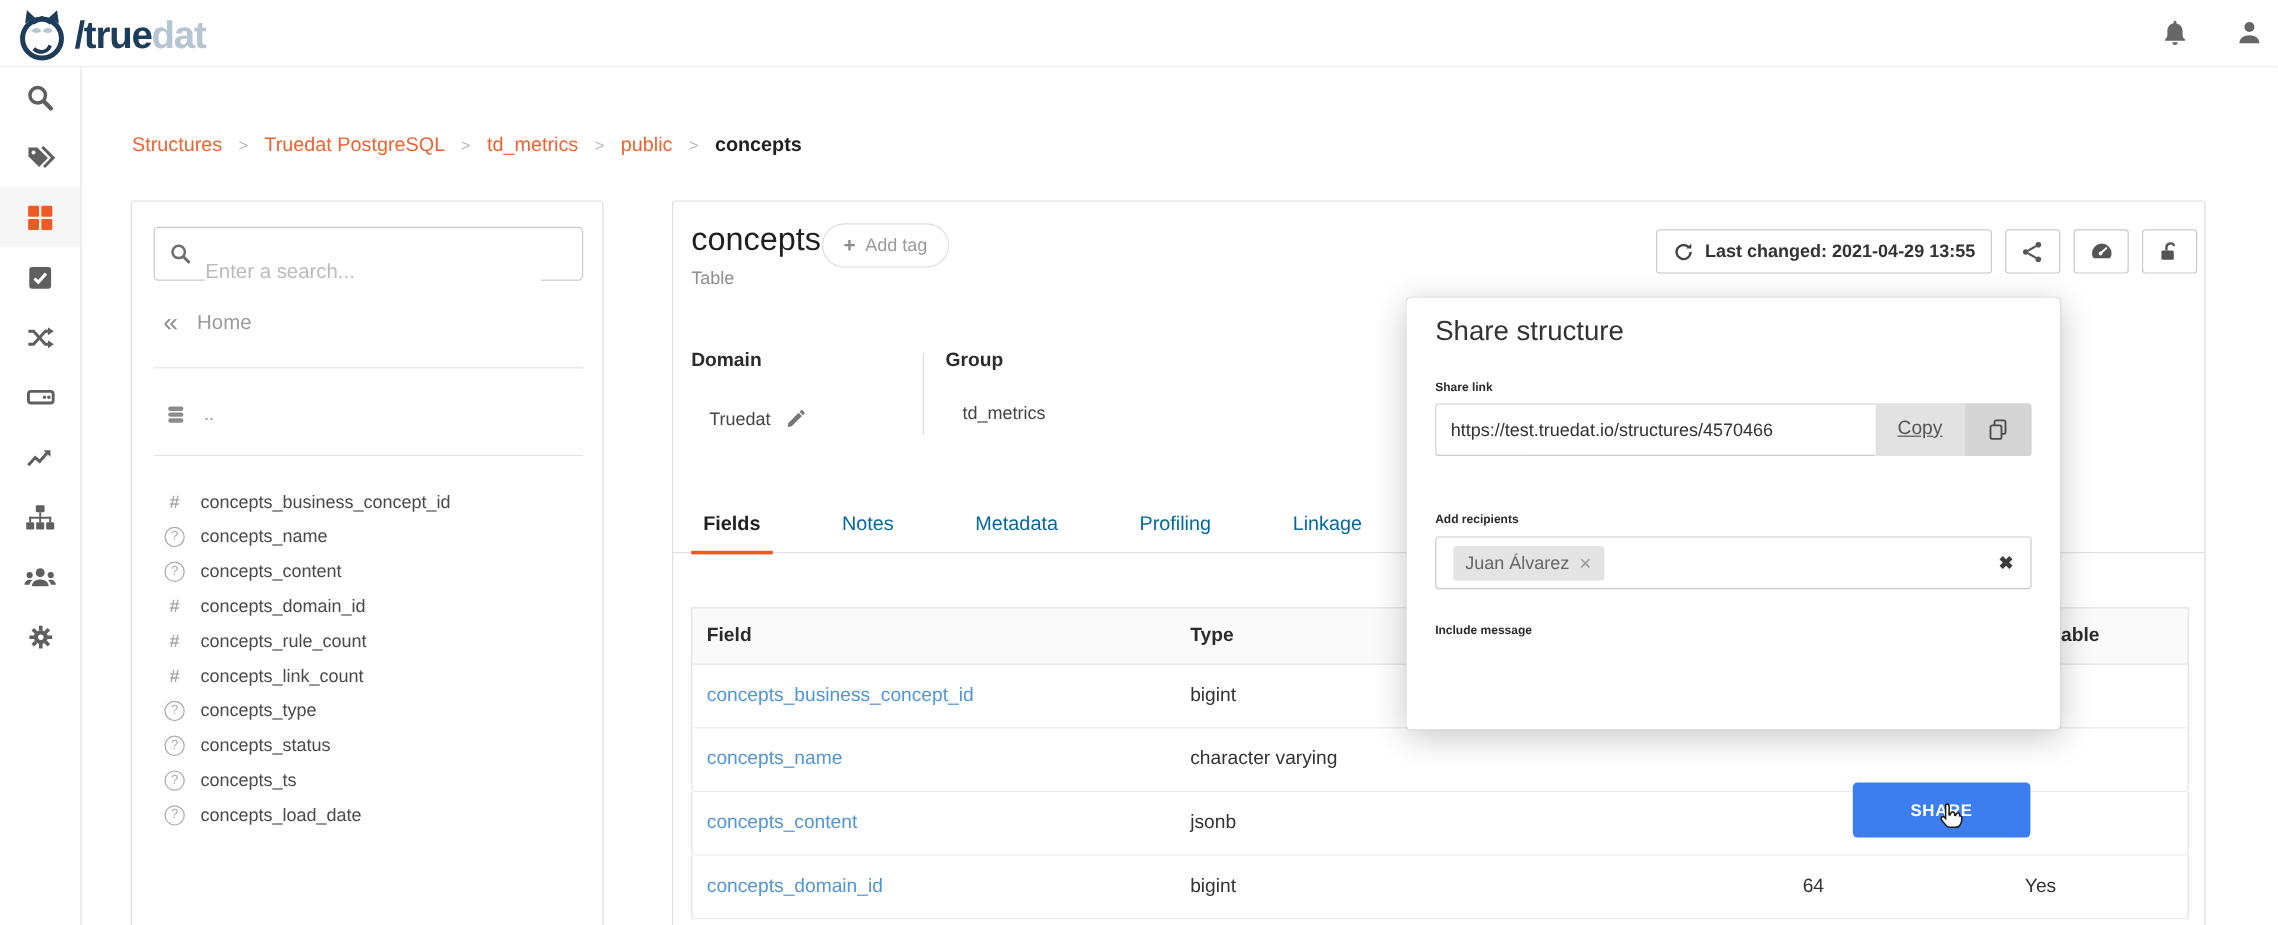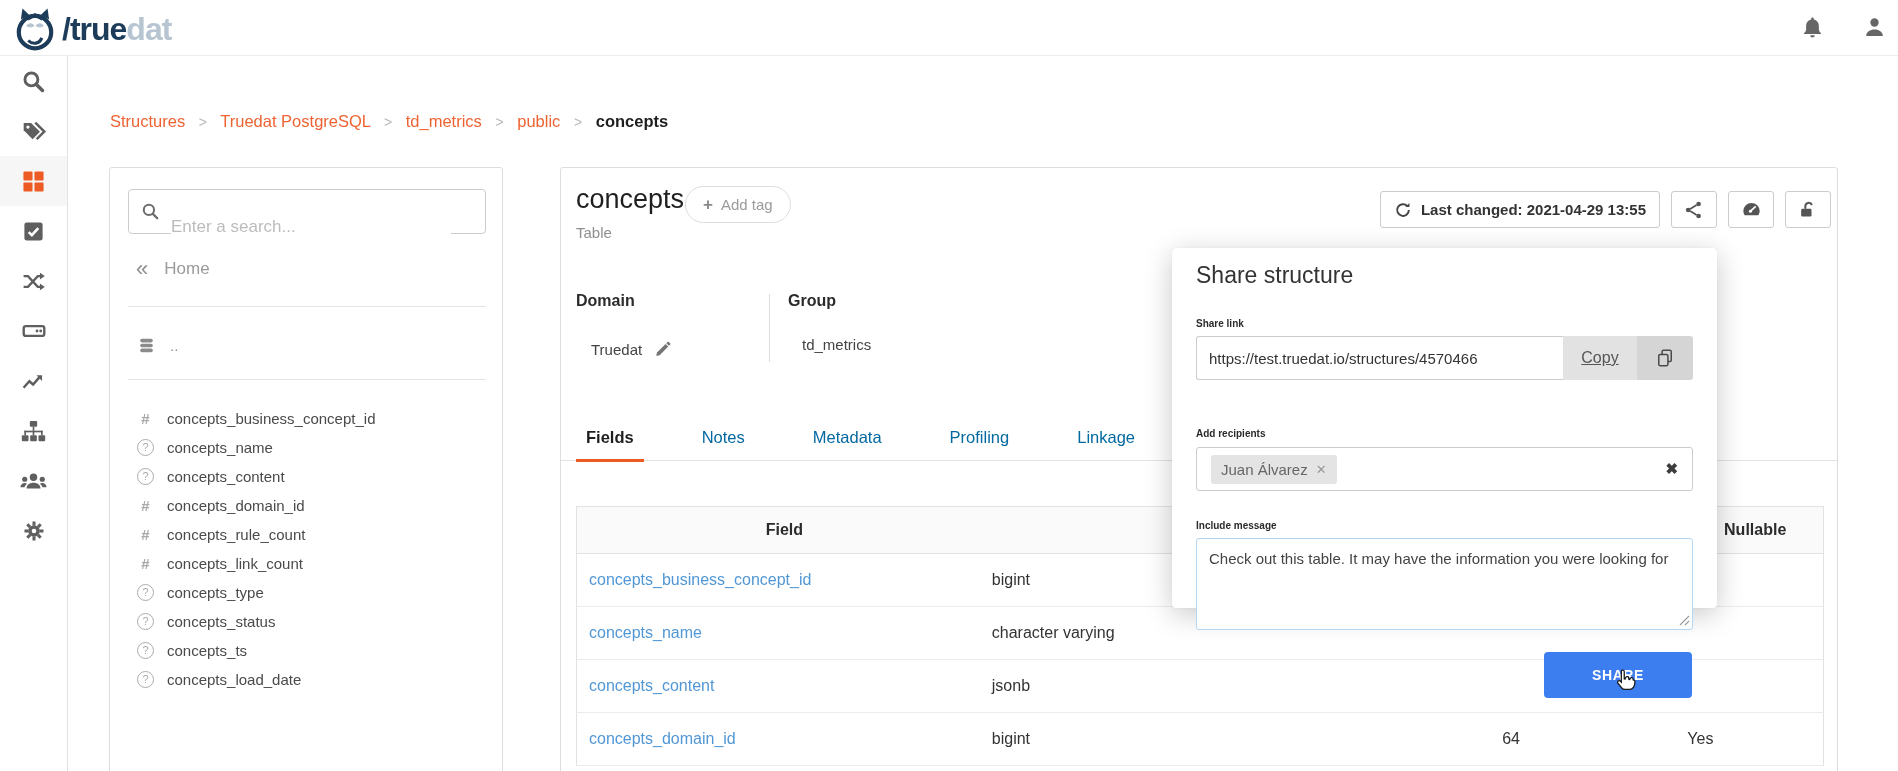--- a/index.html
+++ b/index.html
@@ -85,7 +85,7 @@
   
   .ftable { position:absolute; left:15px; top:338px; width:1248px; border-collapse:collapse;
     border:1px solid #e2e2e2; table-layout:fixed; }
-  .ftable th { height:47px; background:#fafafa; text-align:center; font-size:16px; color:#2b2b2b;
+  .ftable th { height:47px; background:#fafafa; text-align:left; font-size:16px; color:#2b2b2b;
     padding-left:12px; border-bottom:1px solid #e2e2e2; overflow:hidden; white-space:nowrap; }
   .ftable td { height:53px; font-size:16px; padding-left:12px; border-bottom:1px solid #ececec;
     overflow:hidden; white-space:nowrap; }

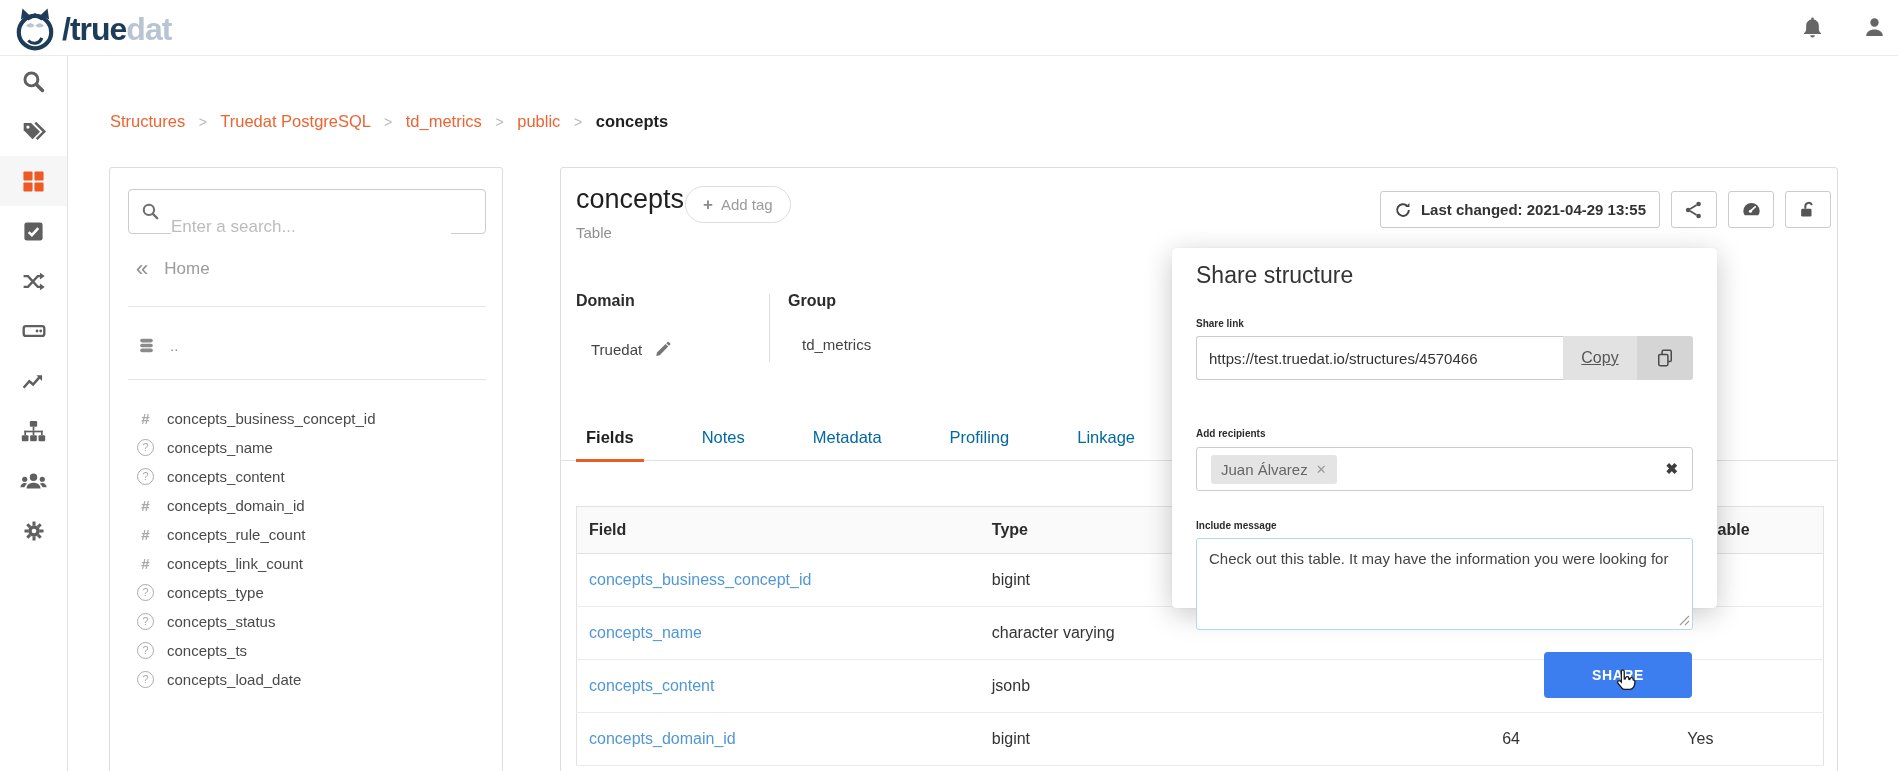--- a/index.html
+++ b/index.html
@@ -481,14 +481,6 @@
   </div>
 
   <div class="md-label lb-msg">Include message</div>
-  <div class="msg-wrap">
-    <textarea style="">Check out this table. It may have the information you were looking for</textarea>
-    <span class="resize-h">
-        <svg width="11" height="11" viewBox="0 0 11 11">
-          <path d="M10 1L1 10M10 6l-4 4" stroke="#9a9a9a" stroke-width="1.1" fill="none"></path>
-        </svg>
-      </span>
-  </div>
 
   <button class="share-btn">SHARE</button>
 </div>

